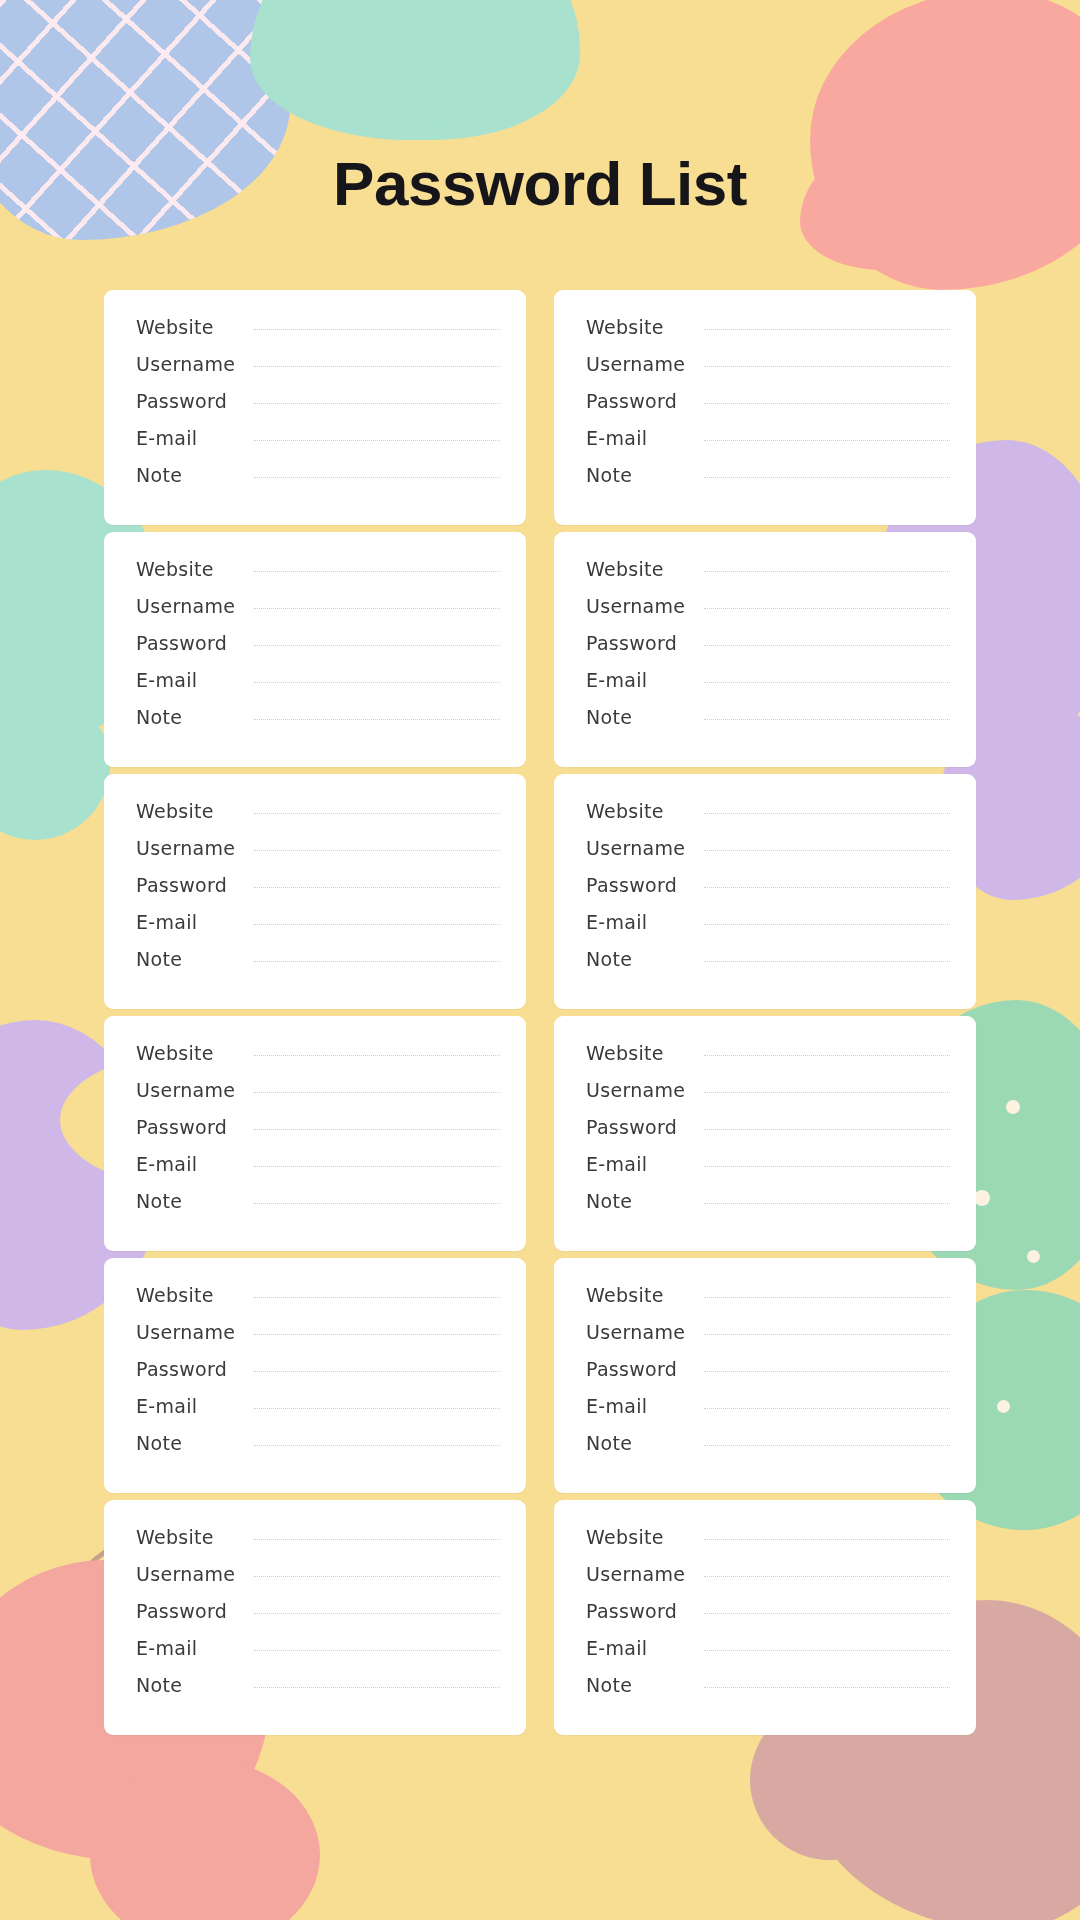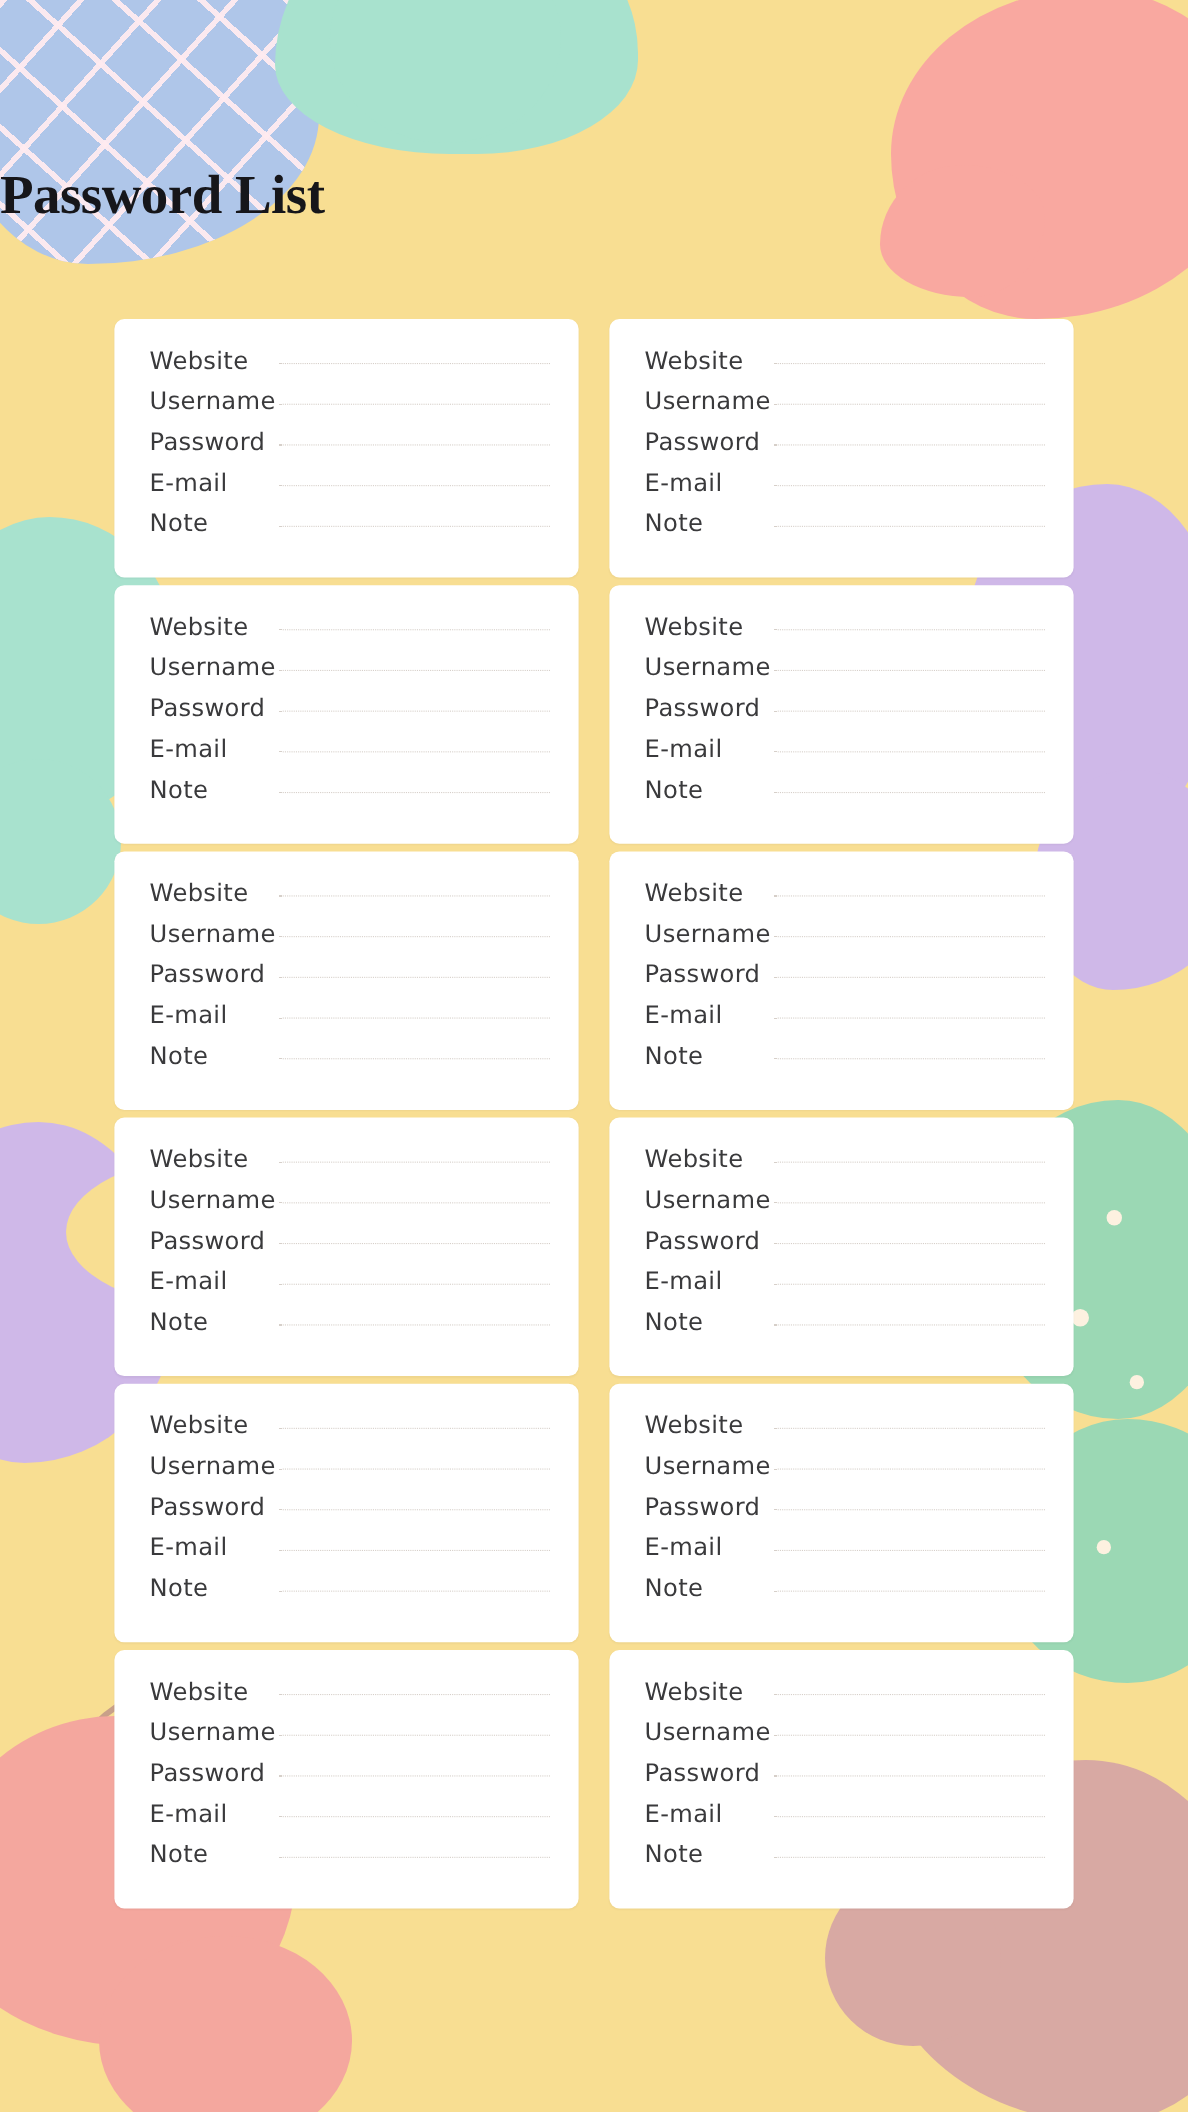--- a/index.html
+++ b/index.html
@@ -221,9 +221,10 @@
     top: 148px;
     left: 0;
     width: 1080px;
-    font-family: Liberation Serif, serif;
+    text-align: center;
+    font-family: Liberation Sans, sans-serif;
     font-weight: bold;
-    font-size: 50px;
+    font-size: 62px;
     letter-spacing: -0.5px;
     color: #16161A;
   }

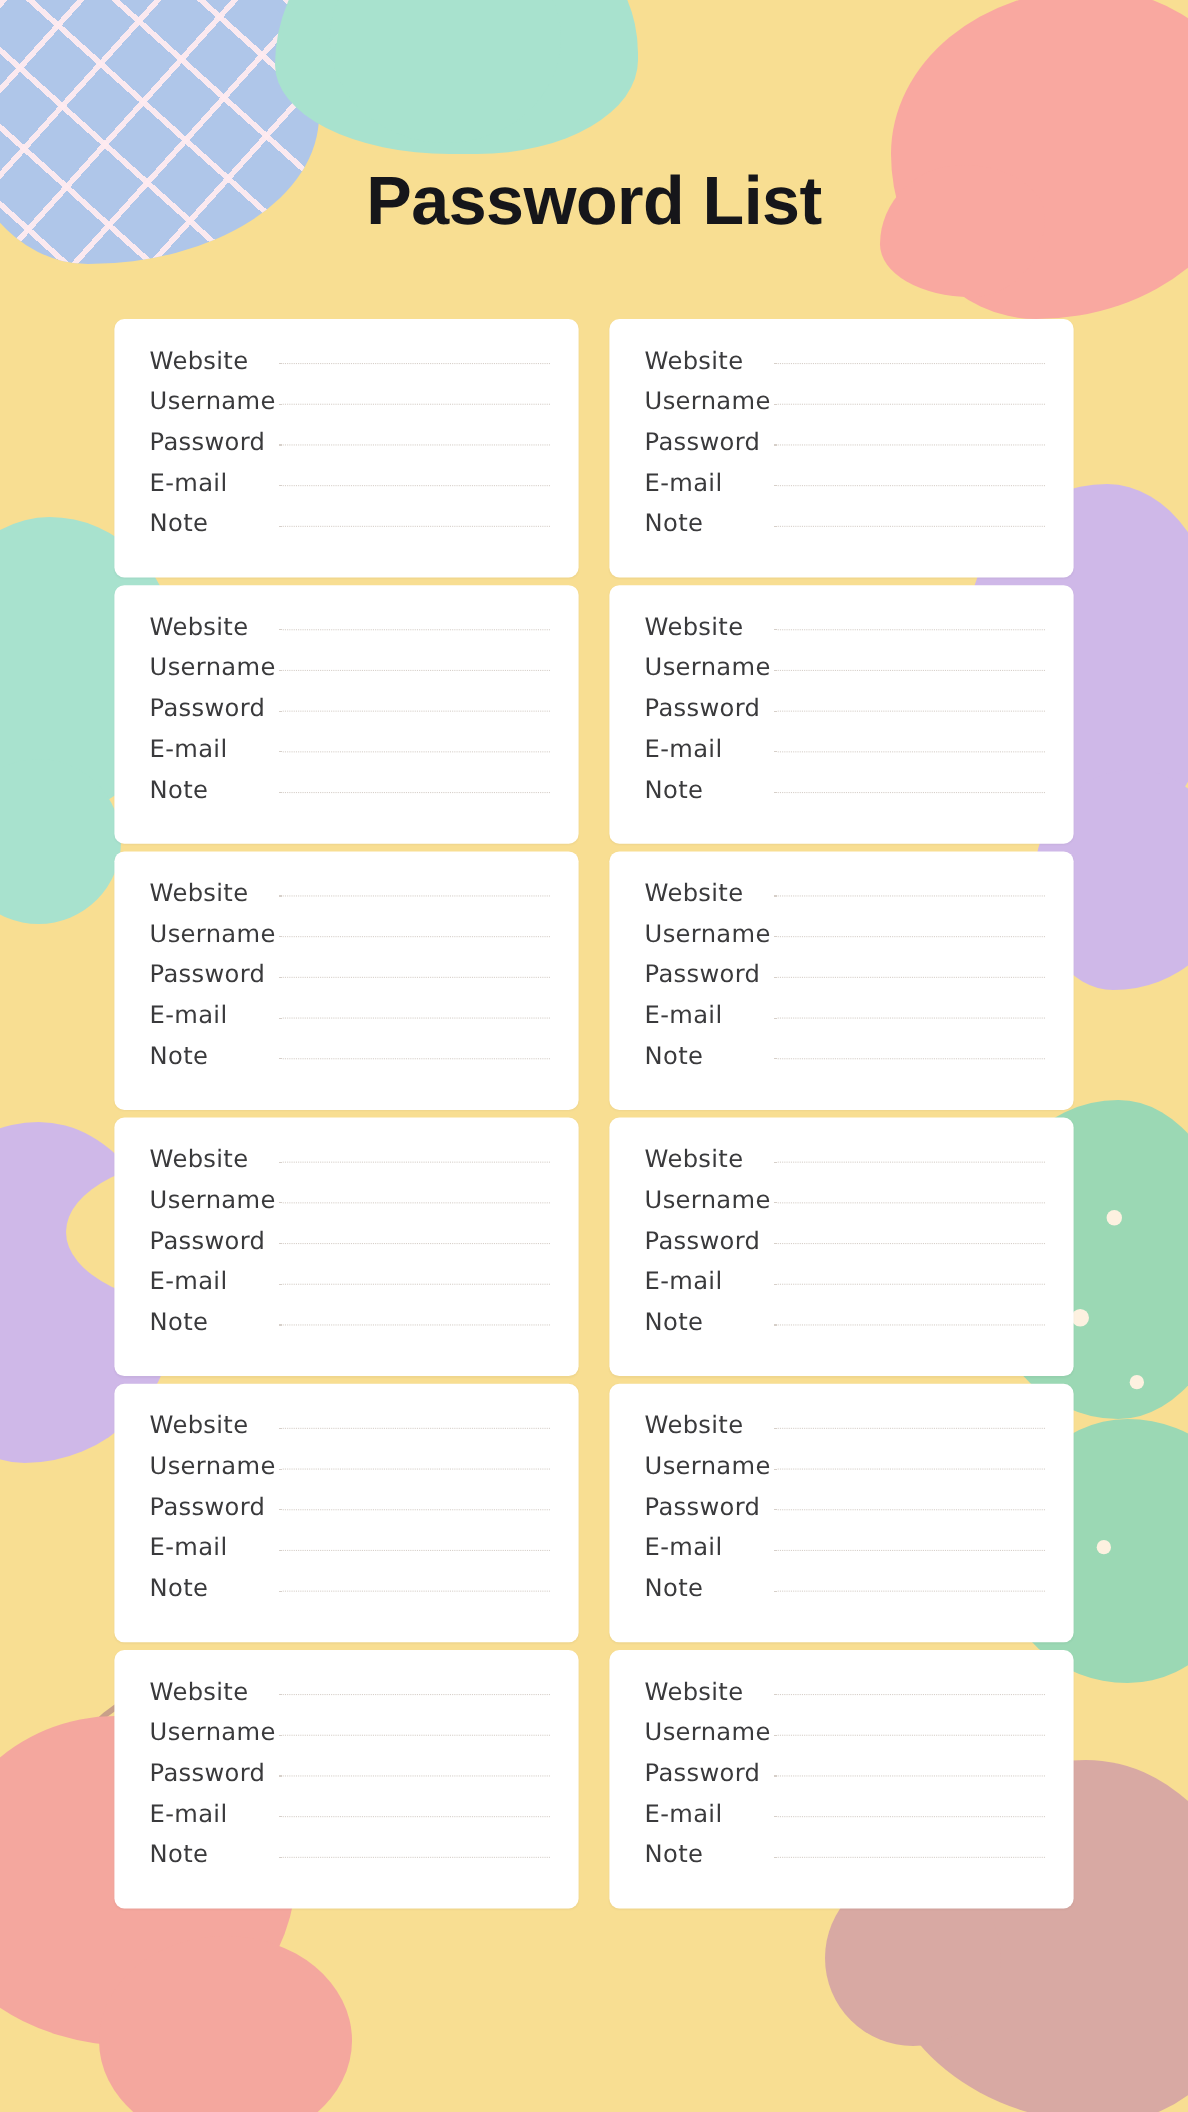--- a/index.html
+++ b/index.html
@@ -257,7 +257,7 @@
     width: 118px;
     flex: 0 0 118px;
     font-family: "DejaVu Sans", sans-serif;
-    font-size: 22px;
+    font-size: 19px;
     color: #3A3A3C;
     letter-spacing: 0.3px;
   }

